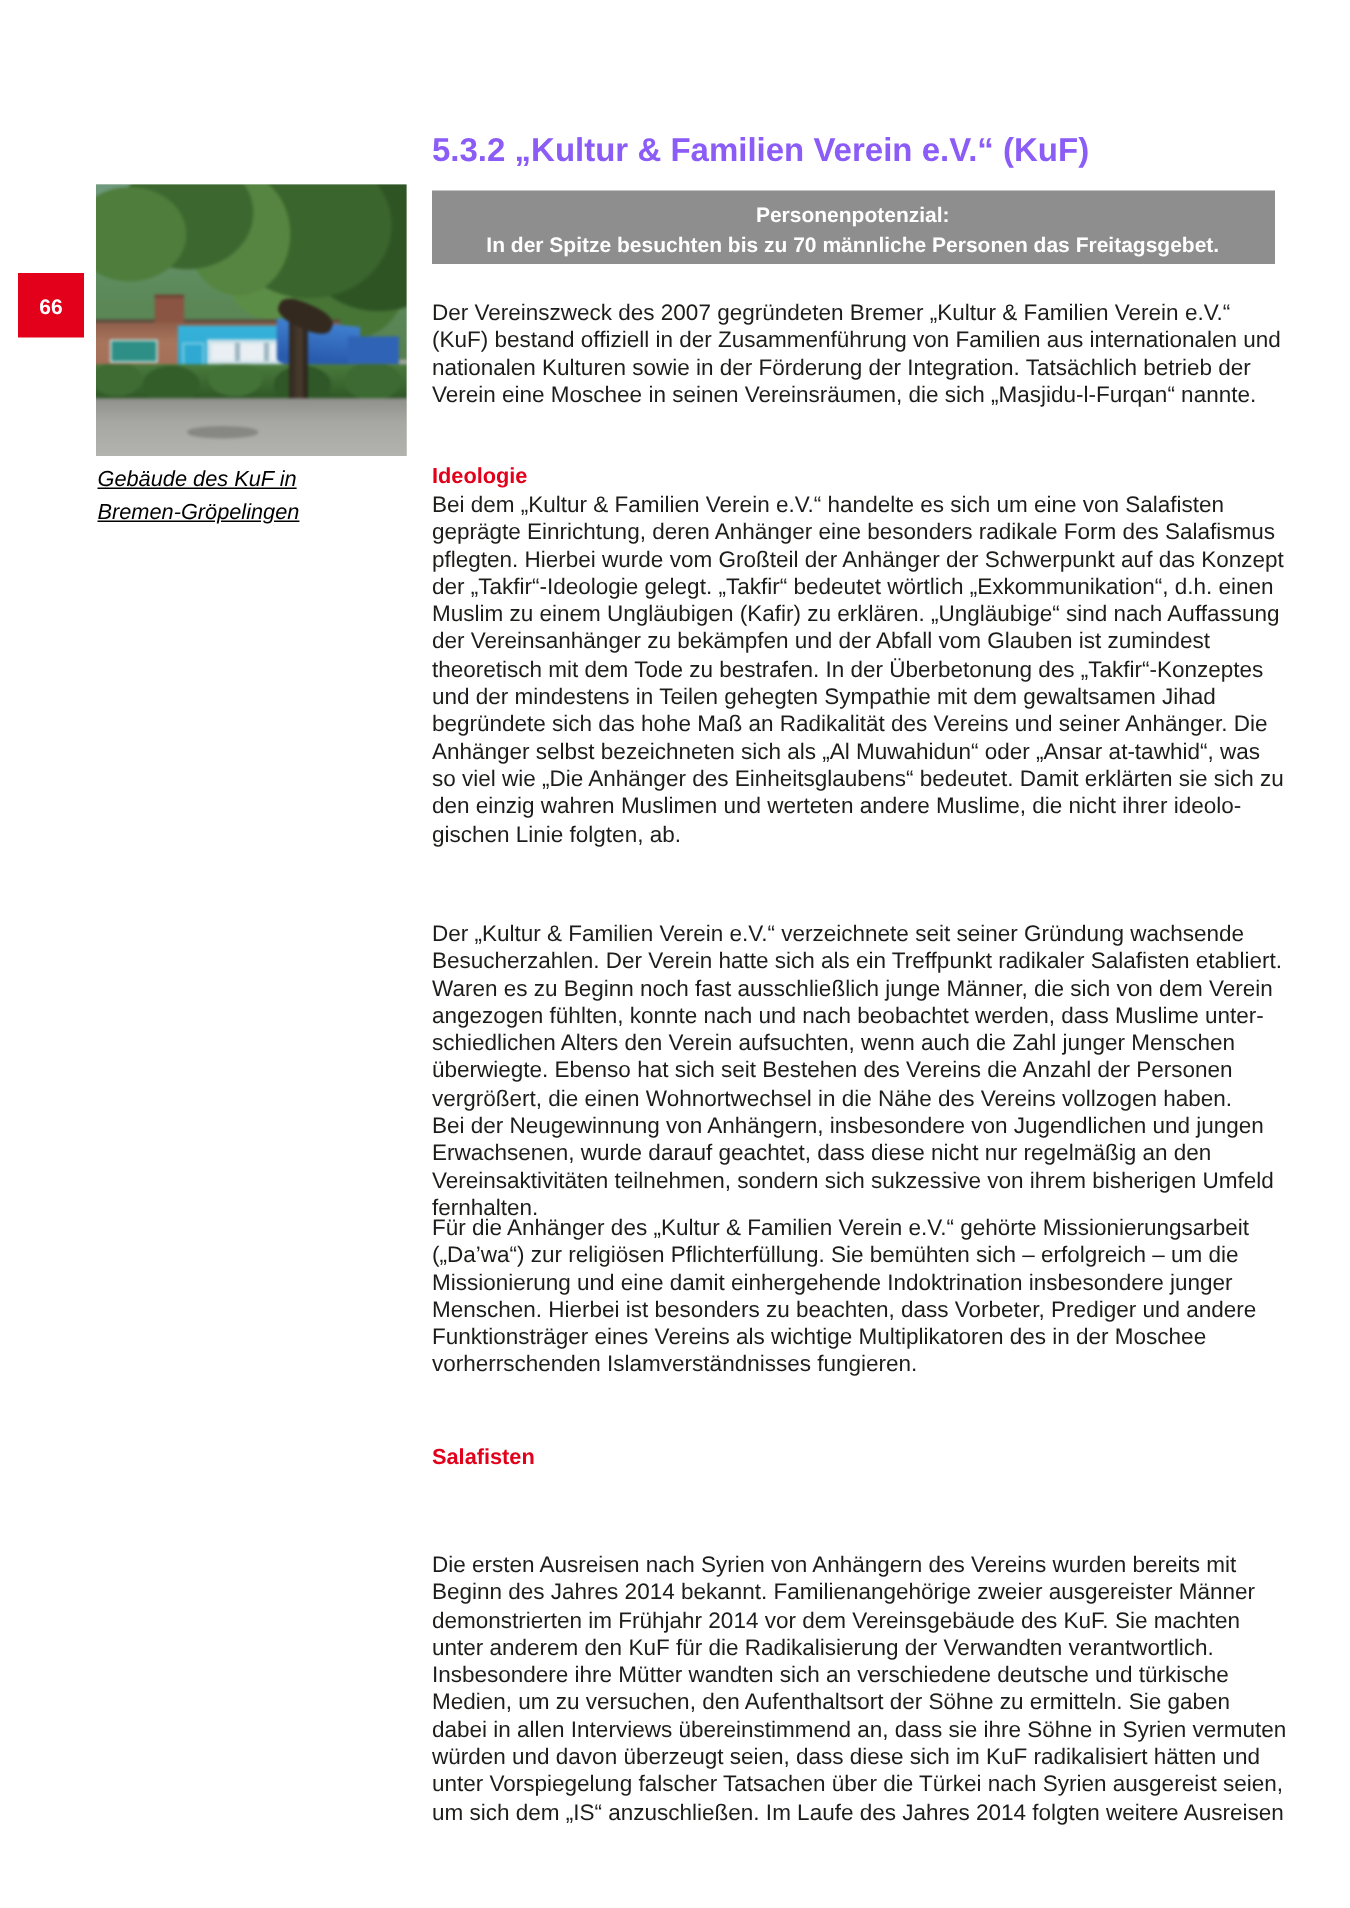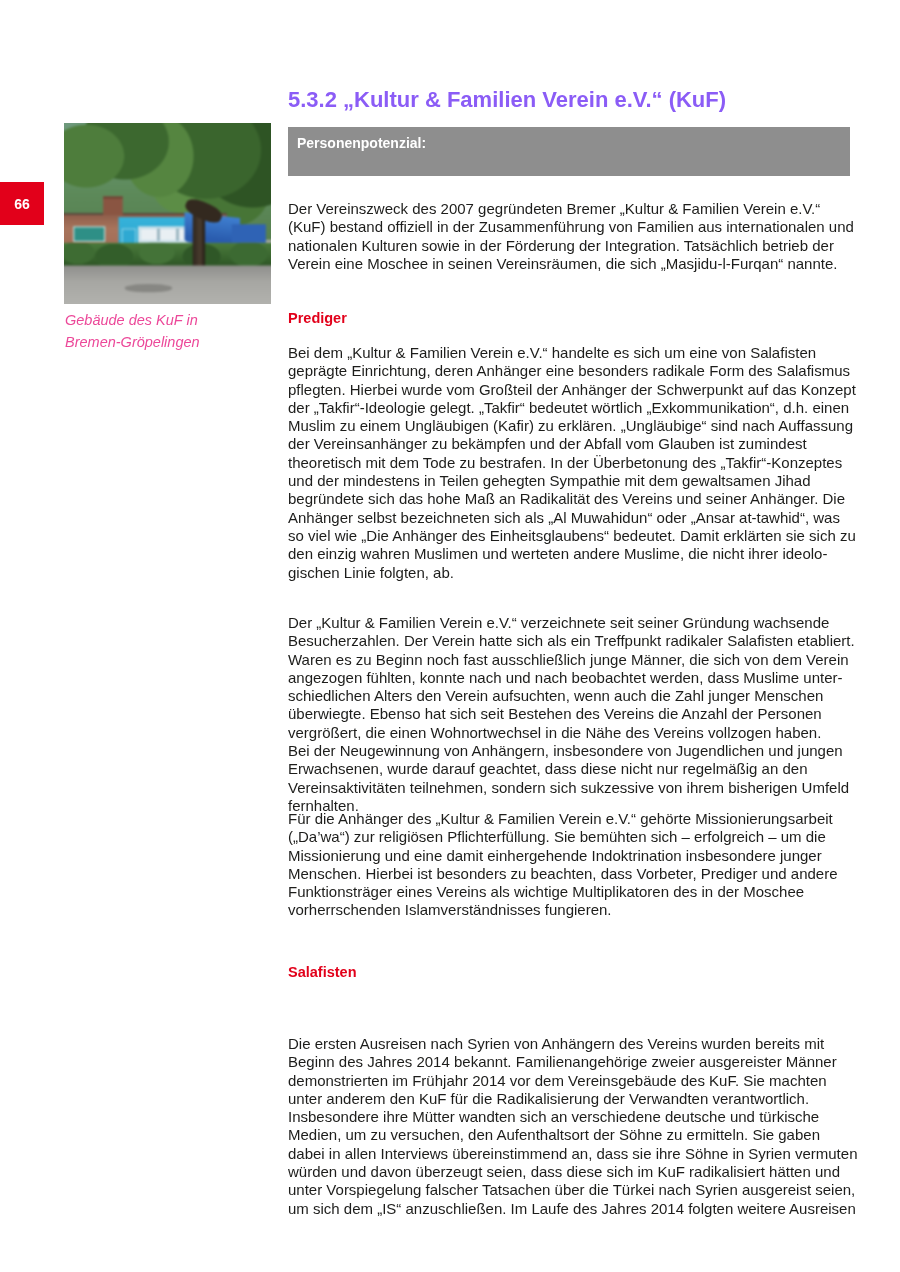--- a/index.html
+++ b/index.html
@@ -73,7 +73,7 @@
   .infobox{
     position:absolute;left:0;top:127px;width:562px;height:49px;
     background:#8e8e8e;color:#ffffff;box-sizing:border-box;padding:6px 10px 0 9px;
-    font-size:14px;font-weight:bold;line-height:20px;
+    font-size:14px;font-weight:bold;line-height:20px;text-align:center;
   }
   .body-p{
     position:absolute;left:0;margin:0;width:575px;

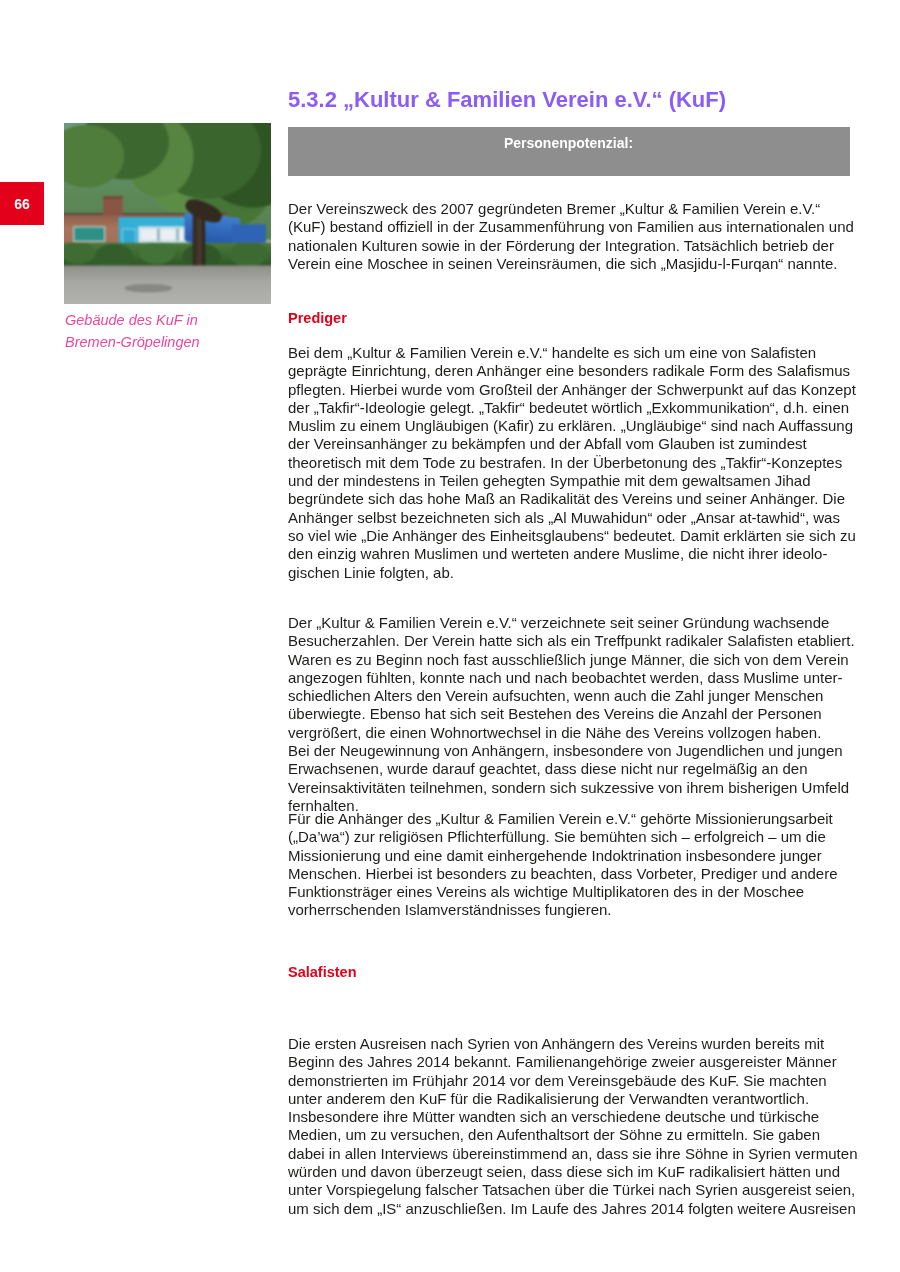--- a/index.html
+++ b/index.html
@@ -130,6 +130,7 @@
 
     <div class="infobox">
       <div>Personenpotenzial:</div>
+      <div>In der Spitze besuchten bis zu 70 männliche Personen das Freitagsgebet.</div>
     </div>
 
     <p class="body-p p-intro">Der Vereinszweck des 2007 gegründeten Bremer „Kultur &amp; Familien Verein e.V.“

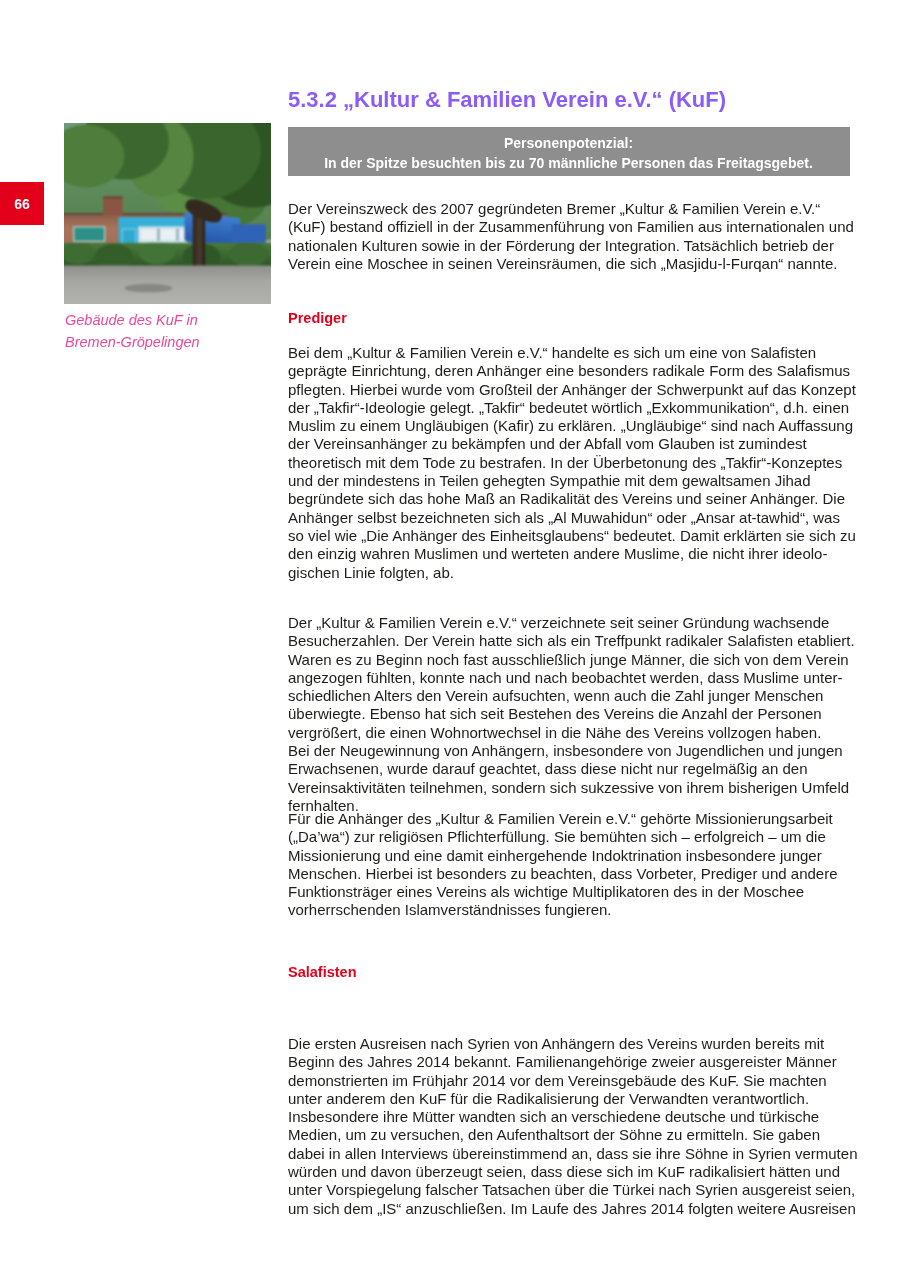--- a/index.html
+++ b/index.html
@@ -10,7 +10,7 @@
   }
   
   .pagenum{
-    position:absolute;left:0;top:182px;width:44px;height:43px;
+    position:absolute;left:12px;top:182px;width:44px;height:43px;
     background:#e2001a;color:#ffffff;font-size:14px;font-weight:bold;
     display:flex;align-items:center;justify-content:center;
   }

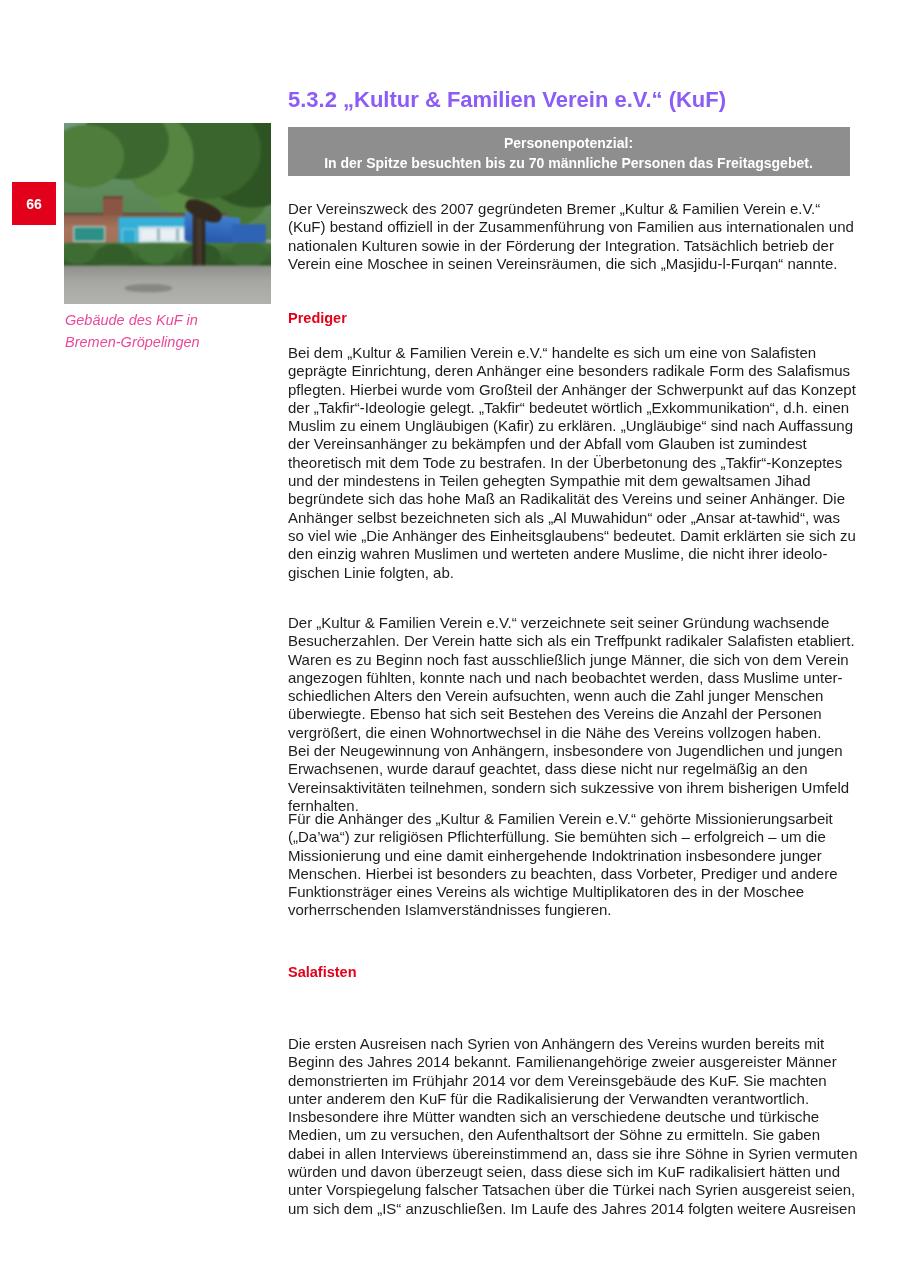--- a/index.html
+++ b/index.html
@@ -61,8 +61,9 @@
 
   .caption{
     position:absolute;left:65px;top:309px;width:200px;
-    font-style:italic;font-size:14.5px;line-height:22px;color:#ec4899;
+    font-style:italic;font-size:14.5px;line-height:22px;color:#000000;
     white-space:pre;
+    text-decoration:underline;
   }
   
   .col{position:absolute;left:288px;top:0;width:562px;}

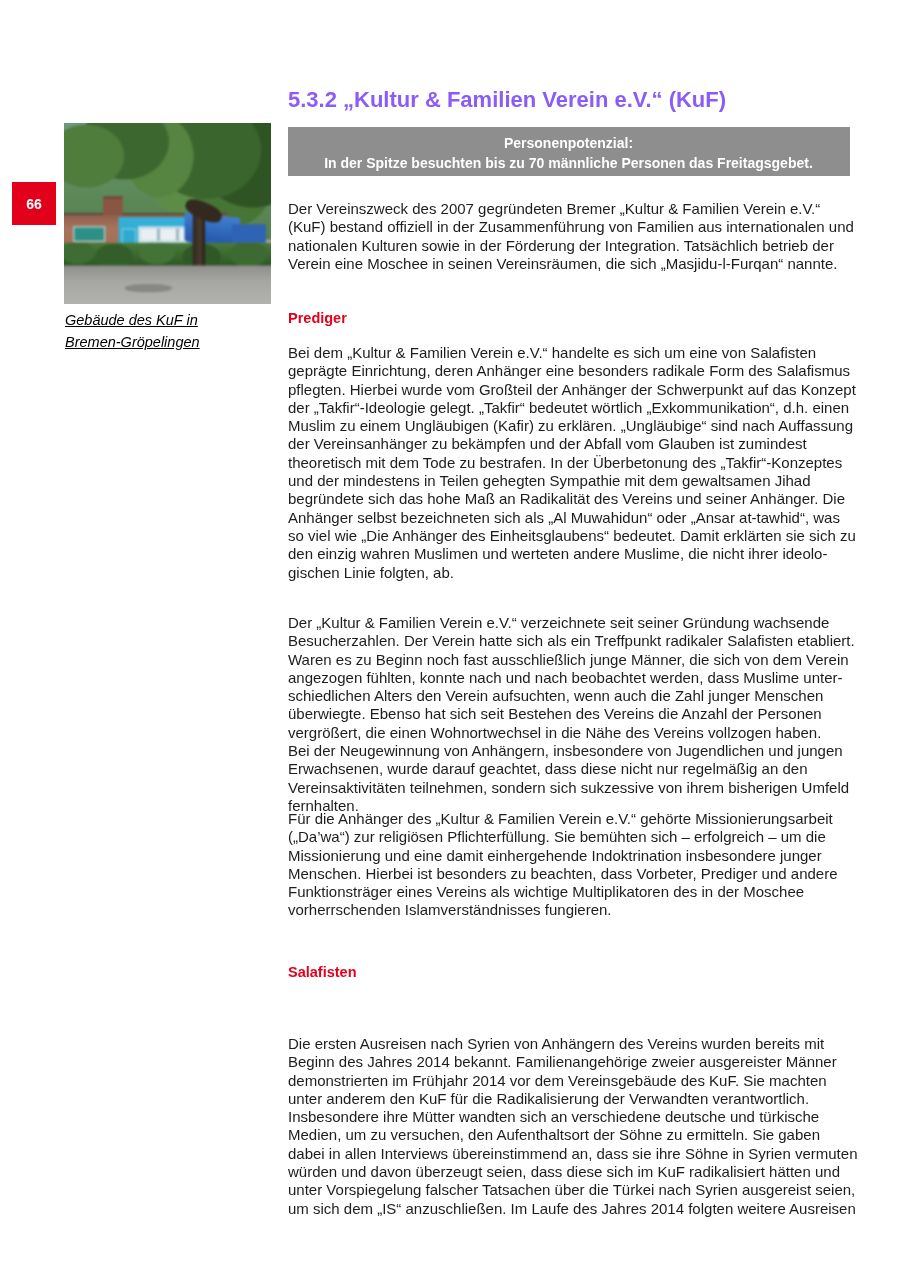--- a/index.html
+++ b/index.html
@@ -139,7 +139,7 @@
 nationalen Kulturen sowie in der Förderung der Integration. Tatsächlich betrieb der
 Verein eine Moschee in seinen Vereinsräumen, die sich „Masjidu-l-Furqan“ nannte.</p>
 
-    <h2 class="sub h-ideologie">Prediger</h2>
+    <h2 class="sub h-ideologie">Ideologie</h2>
 
     <p class="body-p p-ideo1">Bei dem „Kultur &amp; Familien Verein e.V.“ handelte es sich um eine von Salafisten
 geprägte Einrichtung, deren Anhänger eine besonders radikale Form des Salafismus

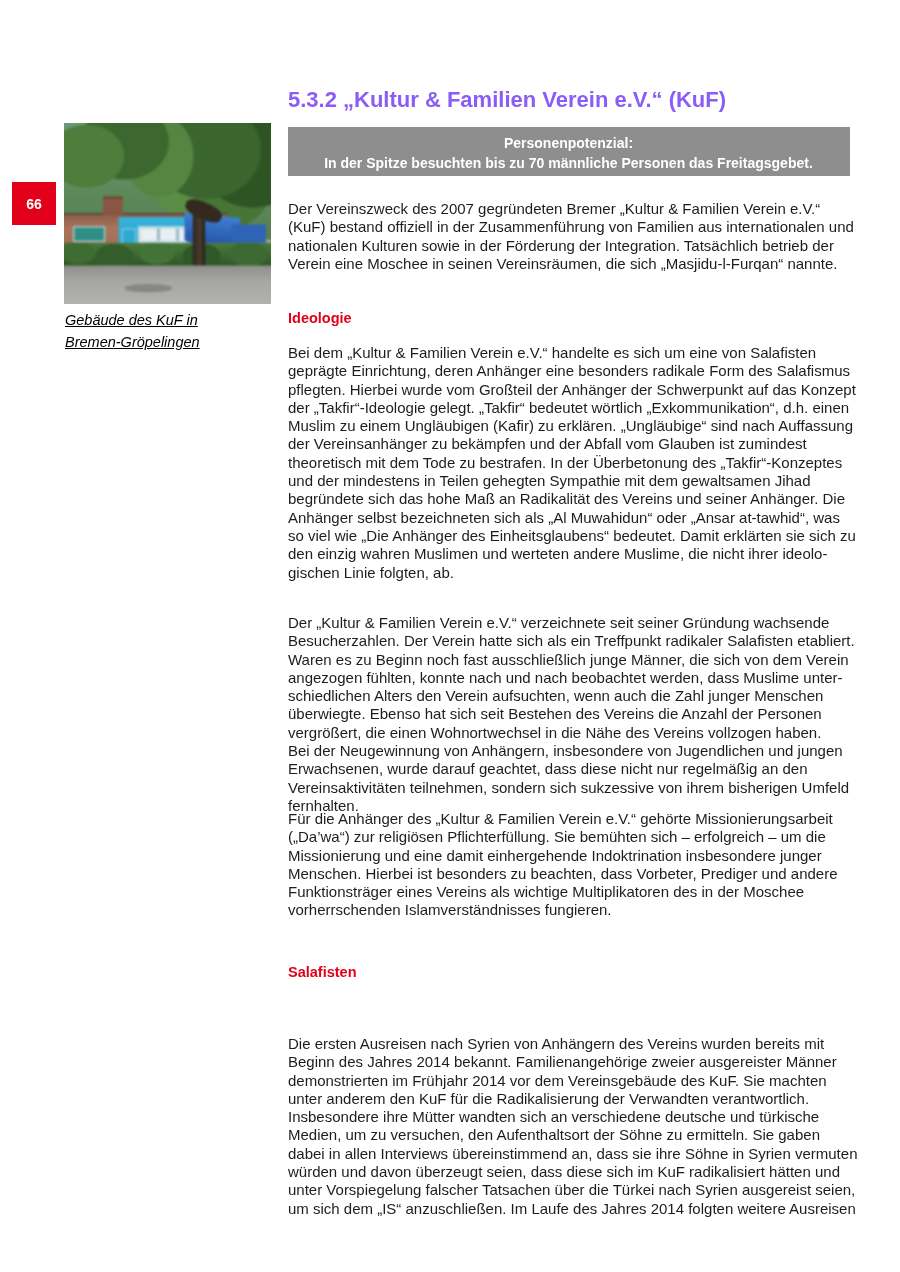--- a/index.html
+++ b/index.html
@@ -86,7 +86,7 @@
   }
   .p-intro{top:200px;}
   .h-ideologie{top:309px;}
-  .p-ideo1{top:344px;}
+  .p-ideo1{top:328px;}
   .p-ideo2{top:614px;}
   .p-ideo3{top:810px;}
   .h-ausreisen{top:963px;}

